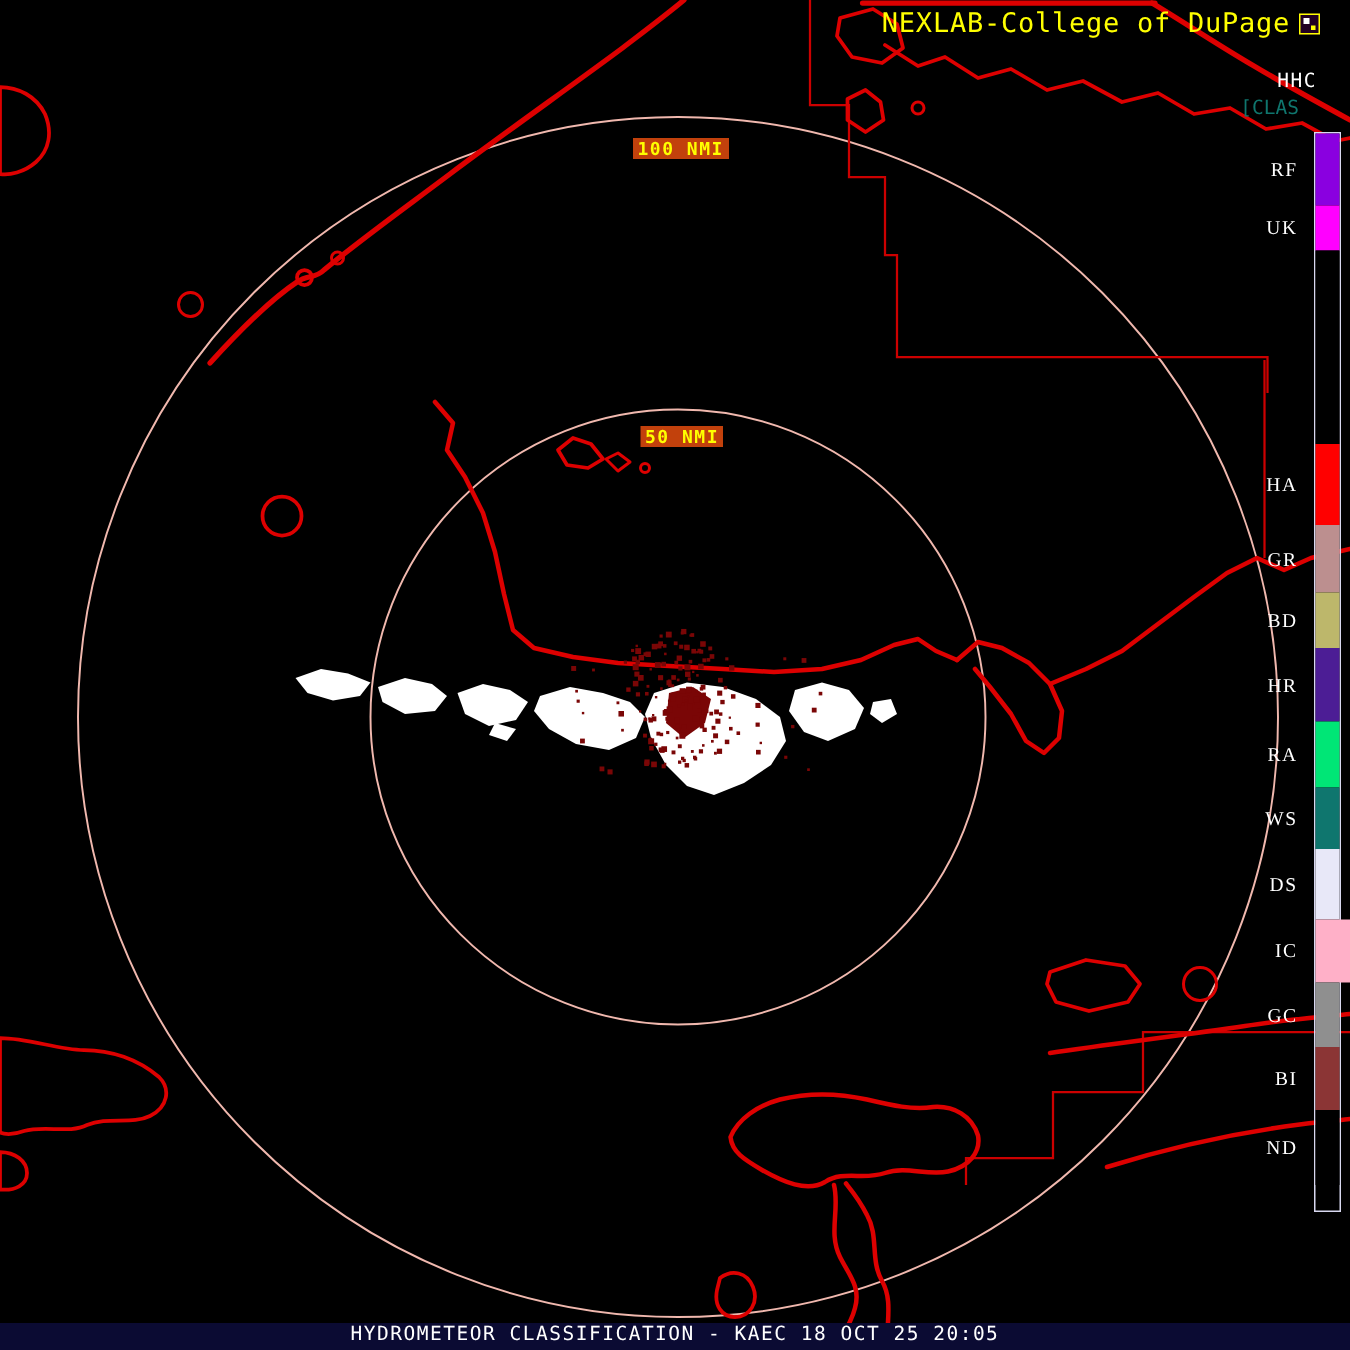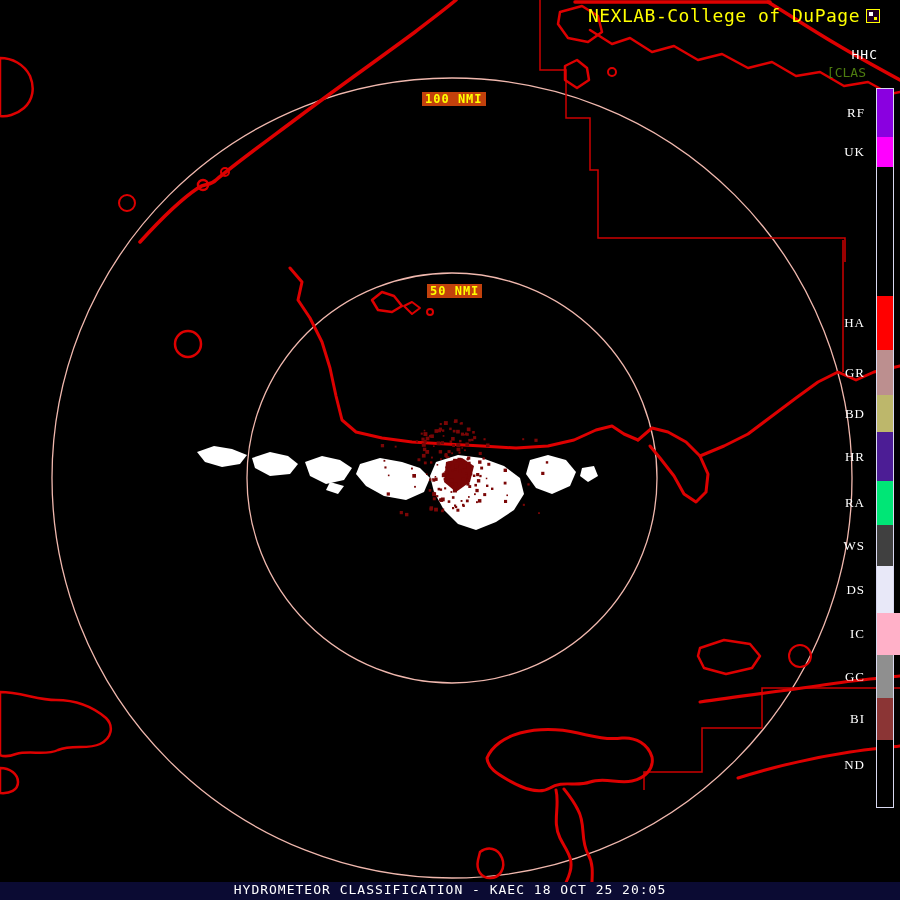--- a/index.html
+++ b/index.html
@@ -19,7 +19,7 @@
   .logo::before{content:"";position:absolute;right:2px;bottom:2px;width:3px;height:3px;background:#ff0;}
 
   .product-code{position:absolute;top:47px;right:22px;color:#fff;font-size:13px;letter-spacing:1px;padding-left:40px;}
-  .class-label{position:absolute;top:65px;right:34px;color:#4d7c0f;font-size:13px;}
+  .class-label{position:absolute;top:65px;right:34px;color:#0f766e;font-size:13px;}
 
   .colorbar{position:absolute;top:88px;right:6px;width:16px;height:718px;
             border:1px solid #d8d8f0;box-sizing:content-box;}

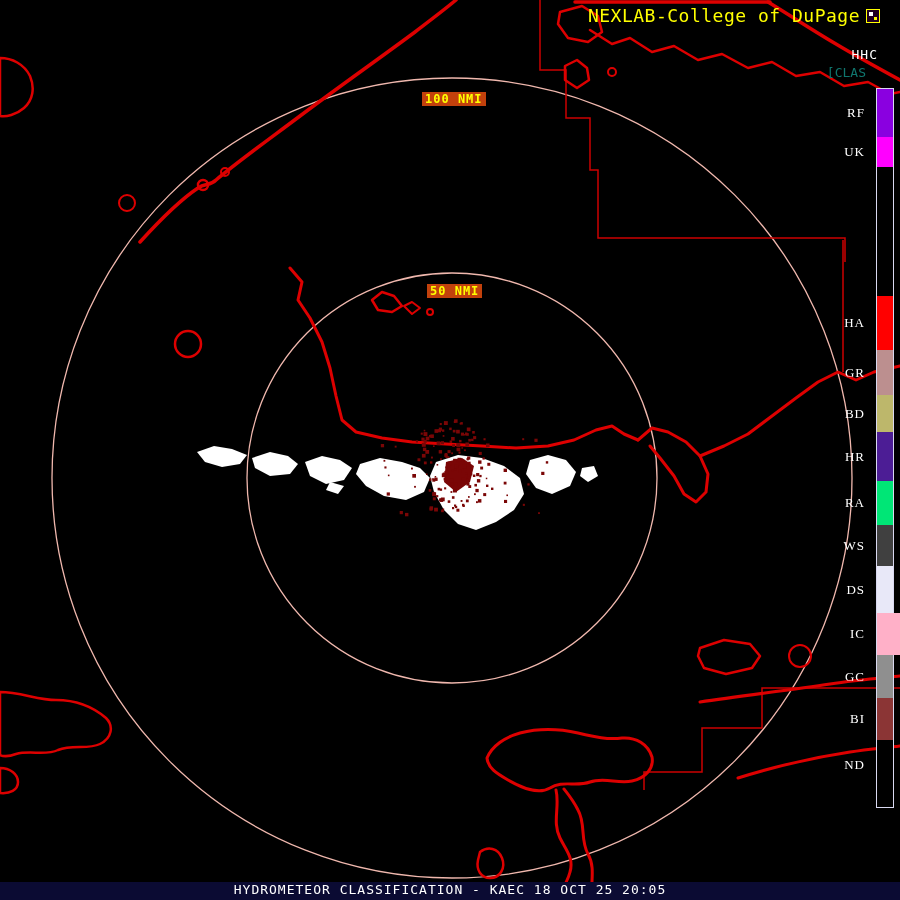--- a/index.html
+++ b/index.html
@@ -309,7 +309,7 @@
     <div class="seg" style="height: 44px; background: rgb(0, 230, 118);">
       <span class="seg-label">RA</span>
     </div>
-    <div class="seg" style="height: 41px; background: #404040; text-align: right;">
+    <div class="seg" style="height: 41px; background: #0f766e; text-align: right;">
       <span class="seg-label">WS</span>
     </div>
     <div class="seg" style="height: 47px; background: rgb(232, 232, 248);">

